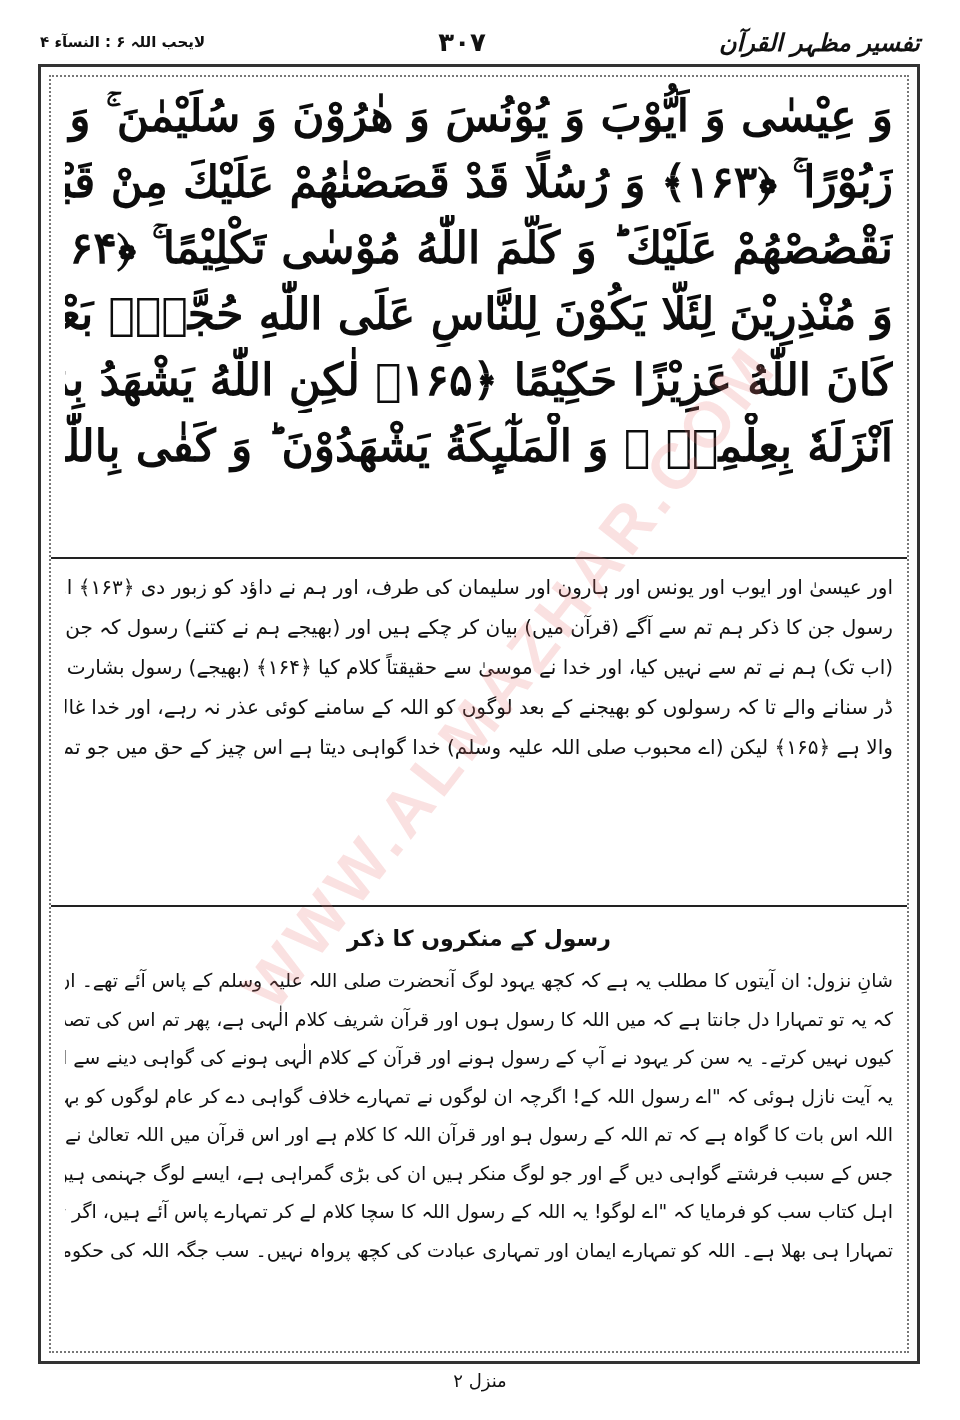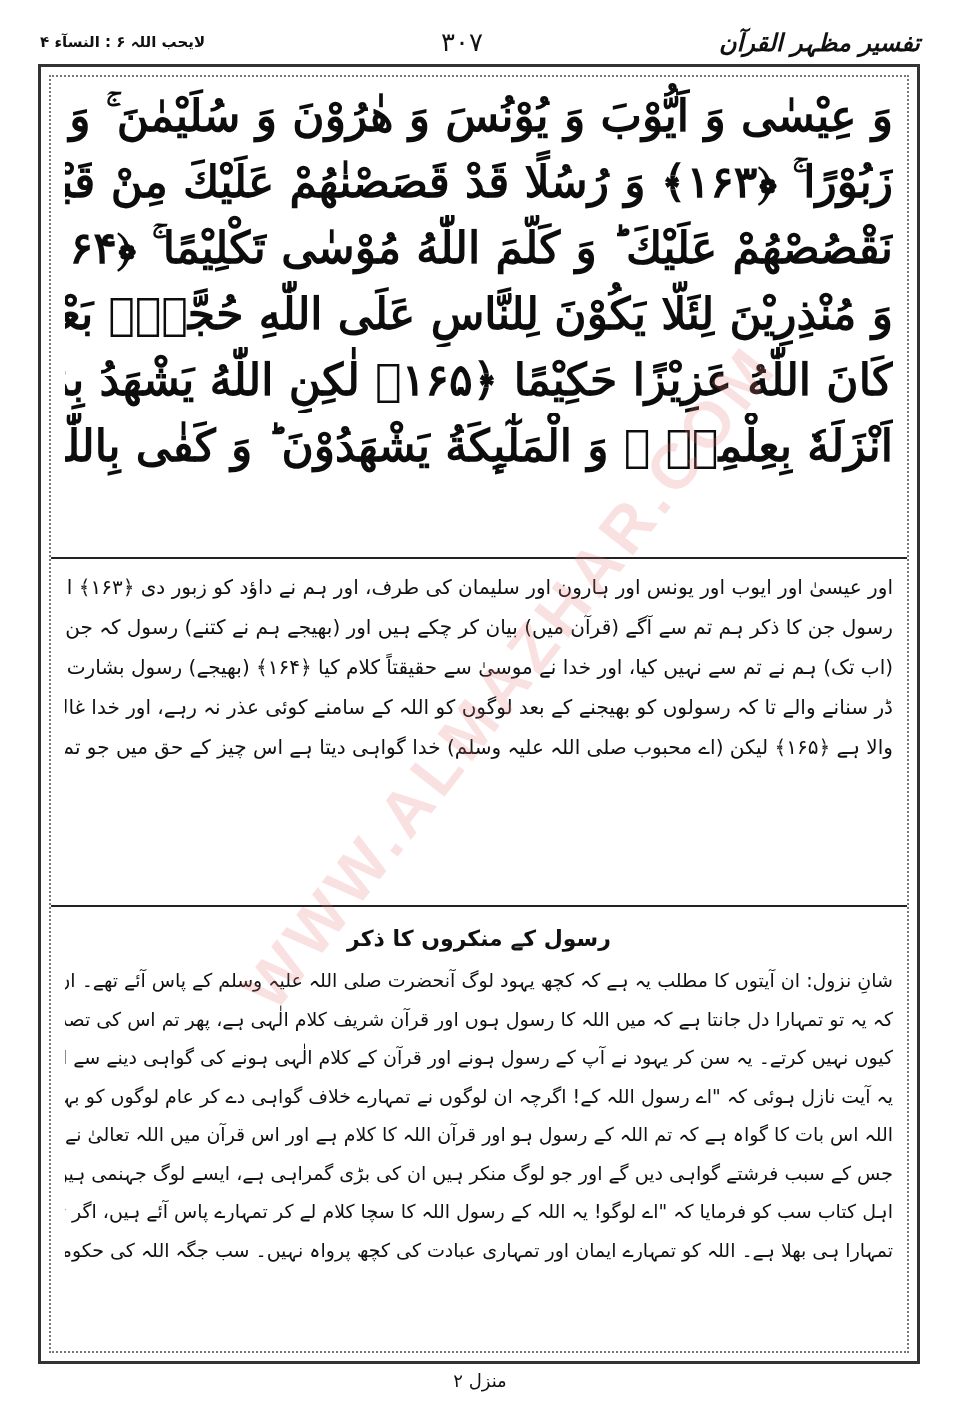--- a/index.html
+++ b/index.html
@@ -9,7 +9,7 @@
   .header { position: absolute; left: 40px; right: 40px; top: 20px; height: 44px;
             display: flex; align-items: center; justify-content: space-between; direction: ltr; }
   .hdr-surah { font-size: 15px; font-weight: bold; direction: rtl; }
-  .hdr-page  { font-size: 26px; font-weight: normal; letter-spacing: 2px; direction: rtl; }
+  .hdr-page  { font-size: 26px; font-weight: bold; letter-spacing: 2px; direction: rtl; }
   .hdr-title { font-size: 24px; font-weight: bold; font-style: italic; direction: rtl; font-family: "DejaVu Serif", serif; text-align: center; }
 
   .frame-outer { position: absolute; left: 38px; top: 64px; width: 882px; height: 1300px;

